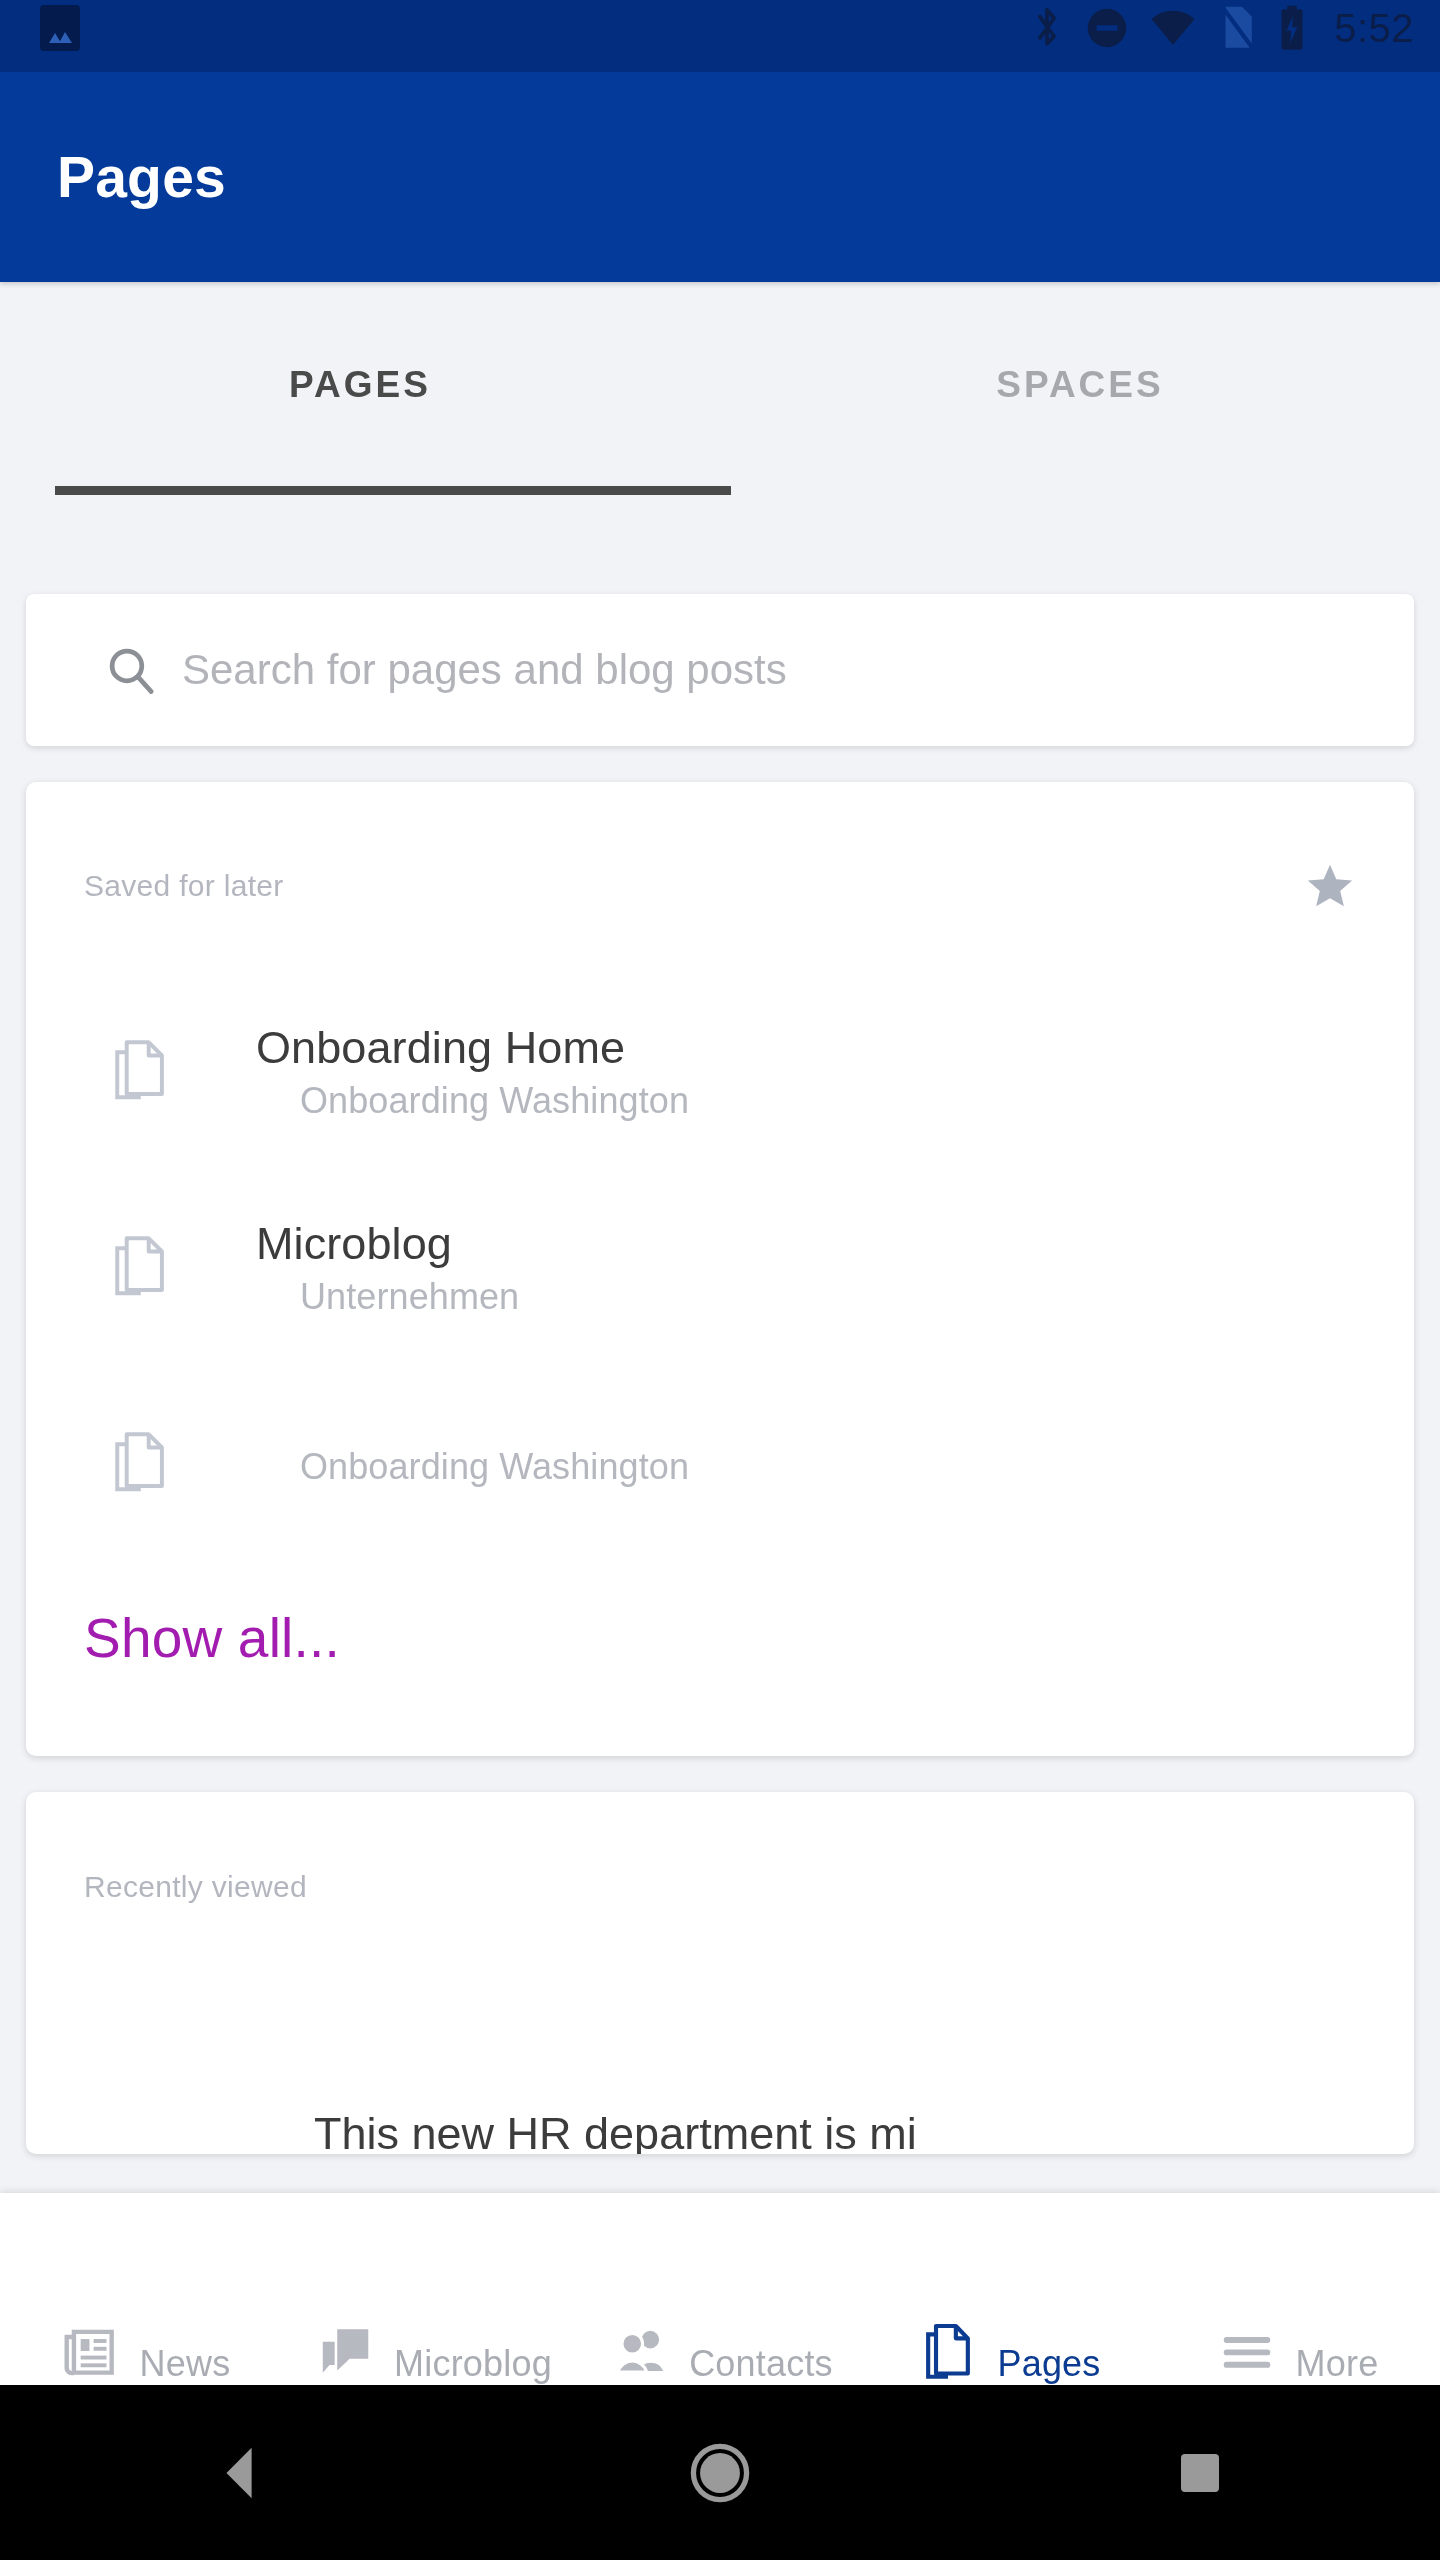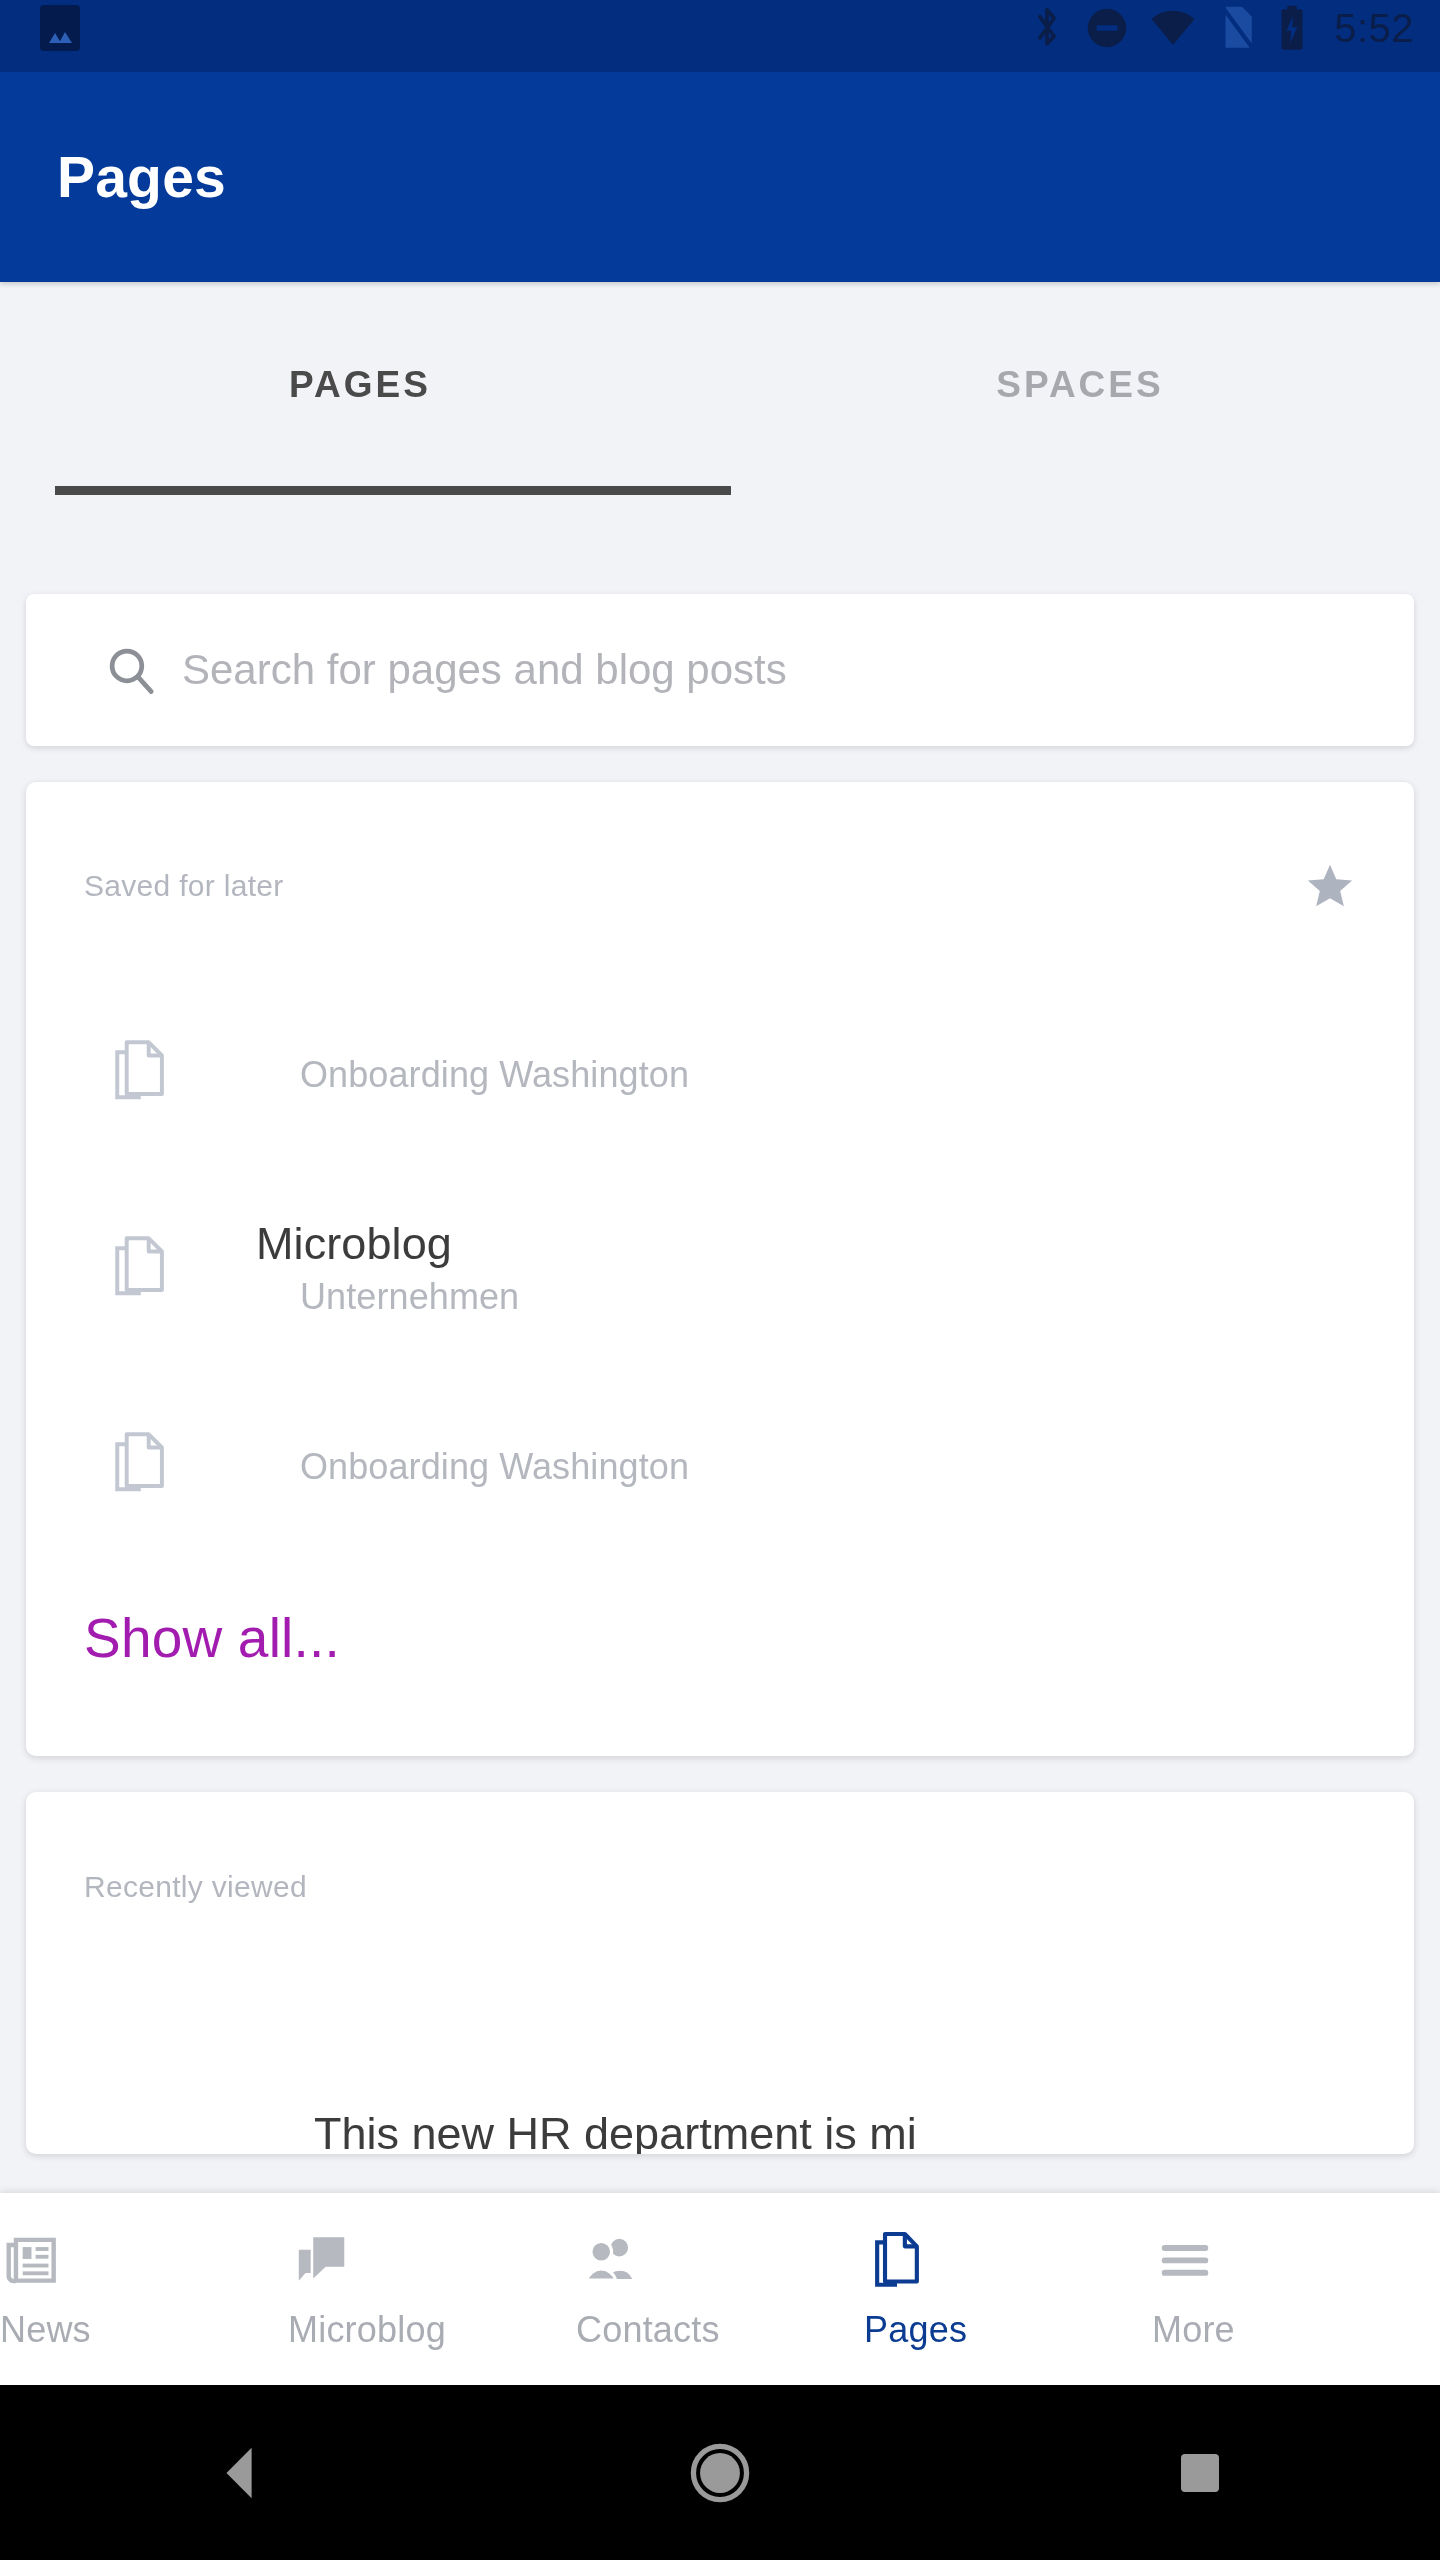--- a/index.html
+++ b/index.html
@@ -385,6 +385,7 @@
           </svg>
         </span>
         <div class="page-item-texts">
+          <div class="page-item-title">Onboarding Home</div>
           <div class="page-item-sub">Onboarding Washington</div>
         </div>
       </div>

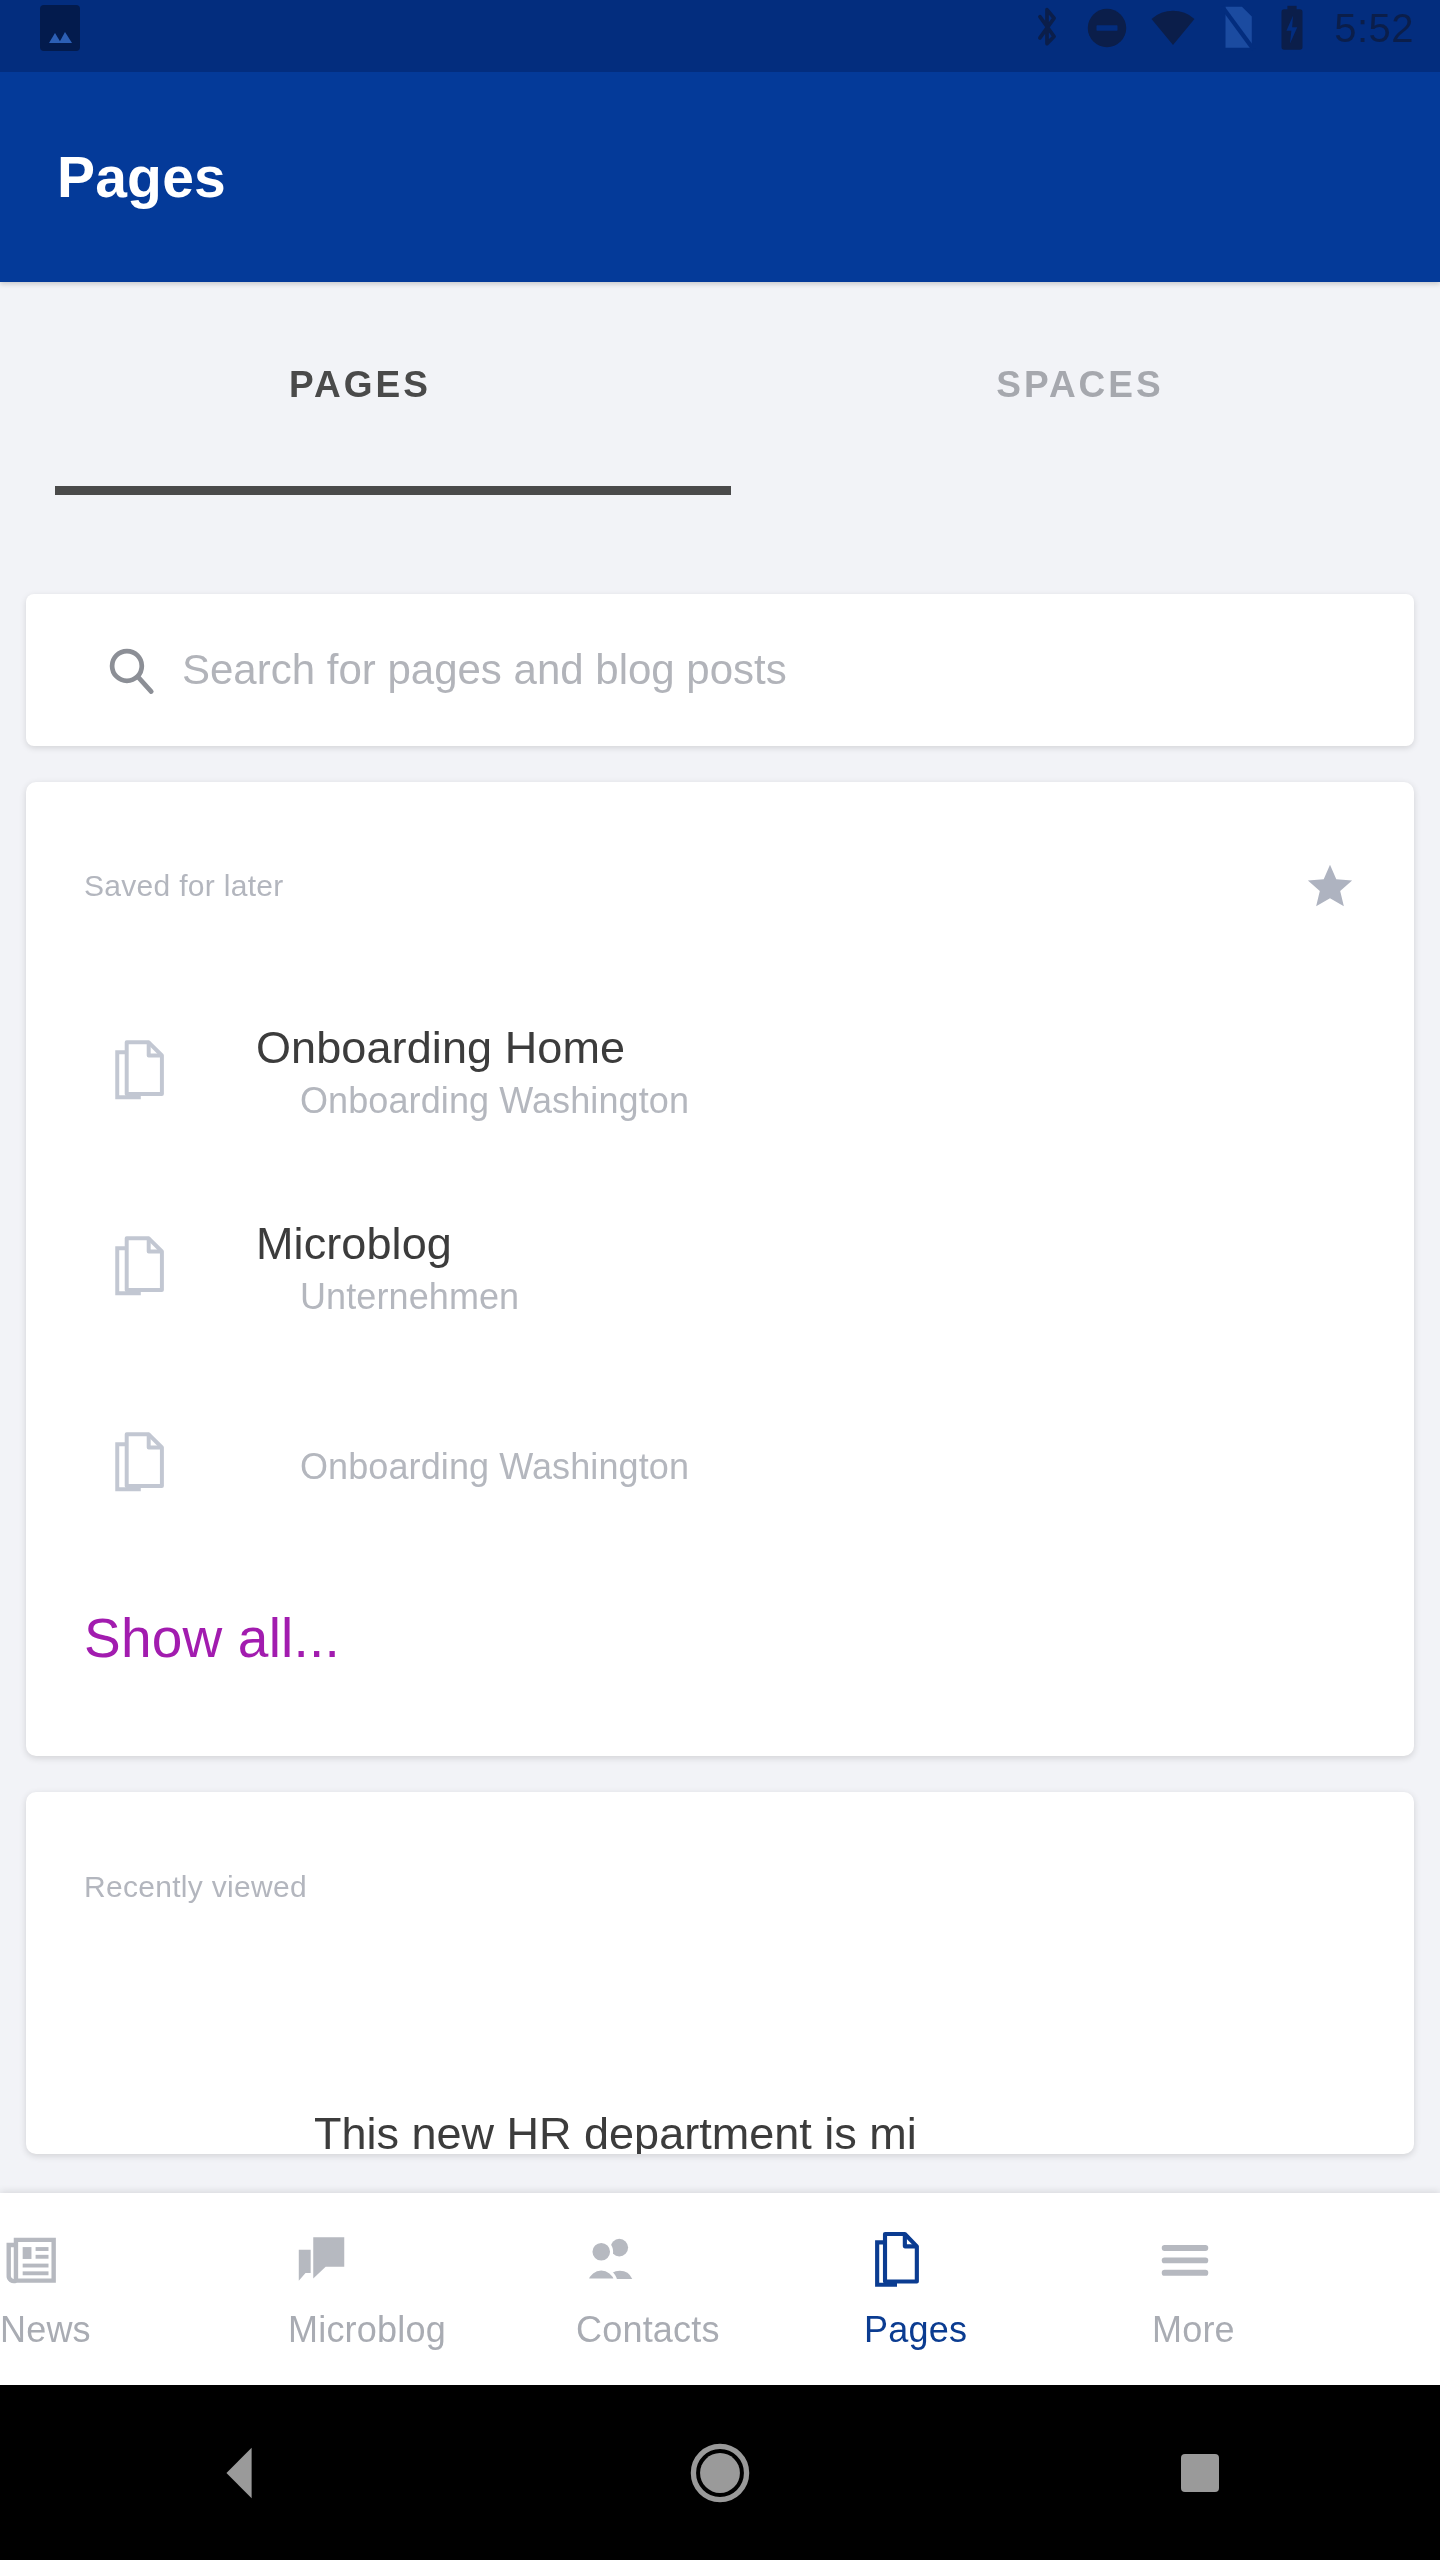--- a/index.html
+++ b/index.html
@@ -254,8 +254,7 @@
   .nav-item {
     flex: 1;
     display: flex;
-    flex-direction: column;
-    align-items: flex-start;
+    align-items: flex-end;
     justify-content: center;
     gap: 16px;
   }

